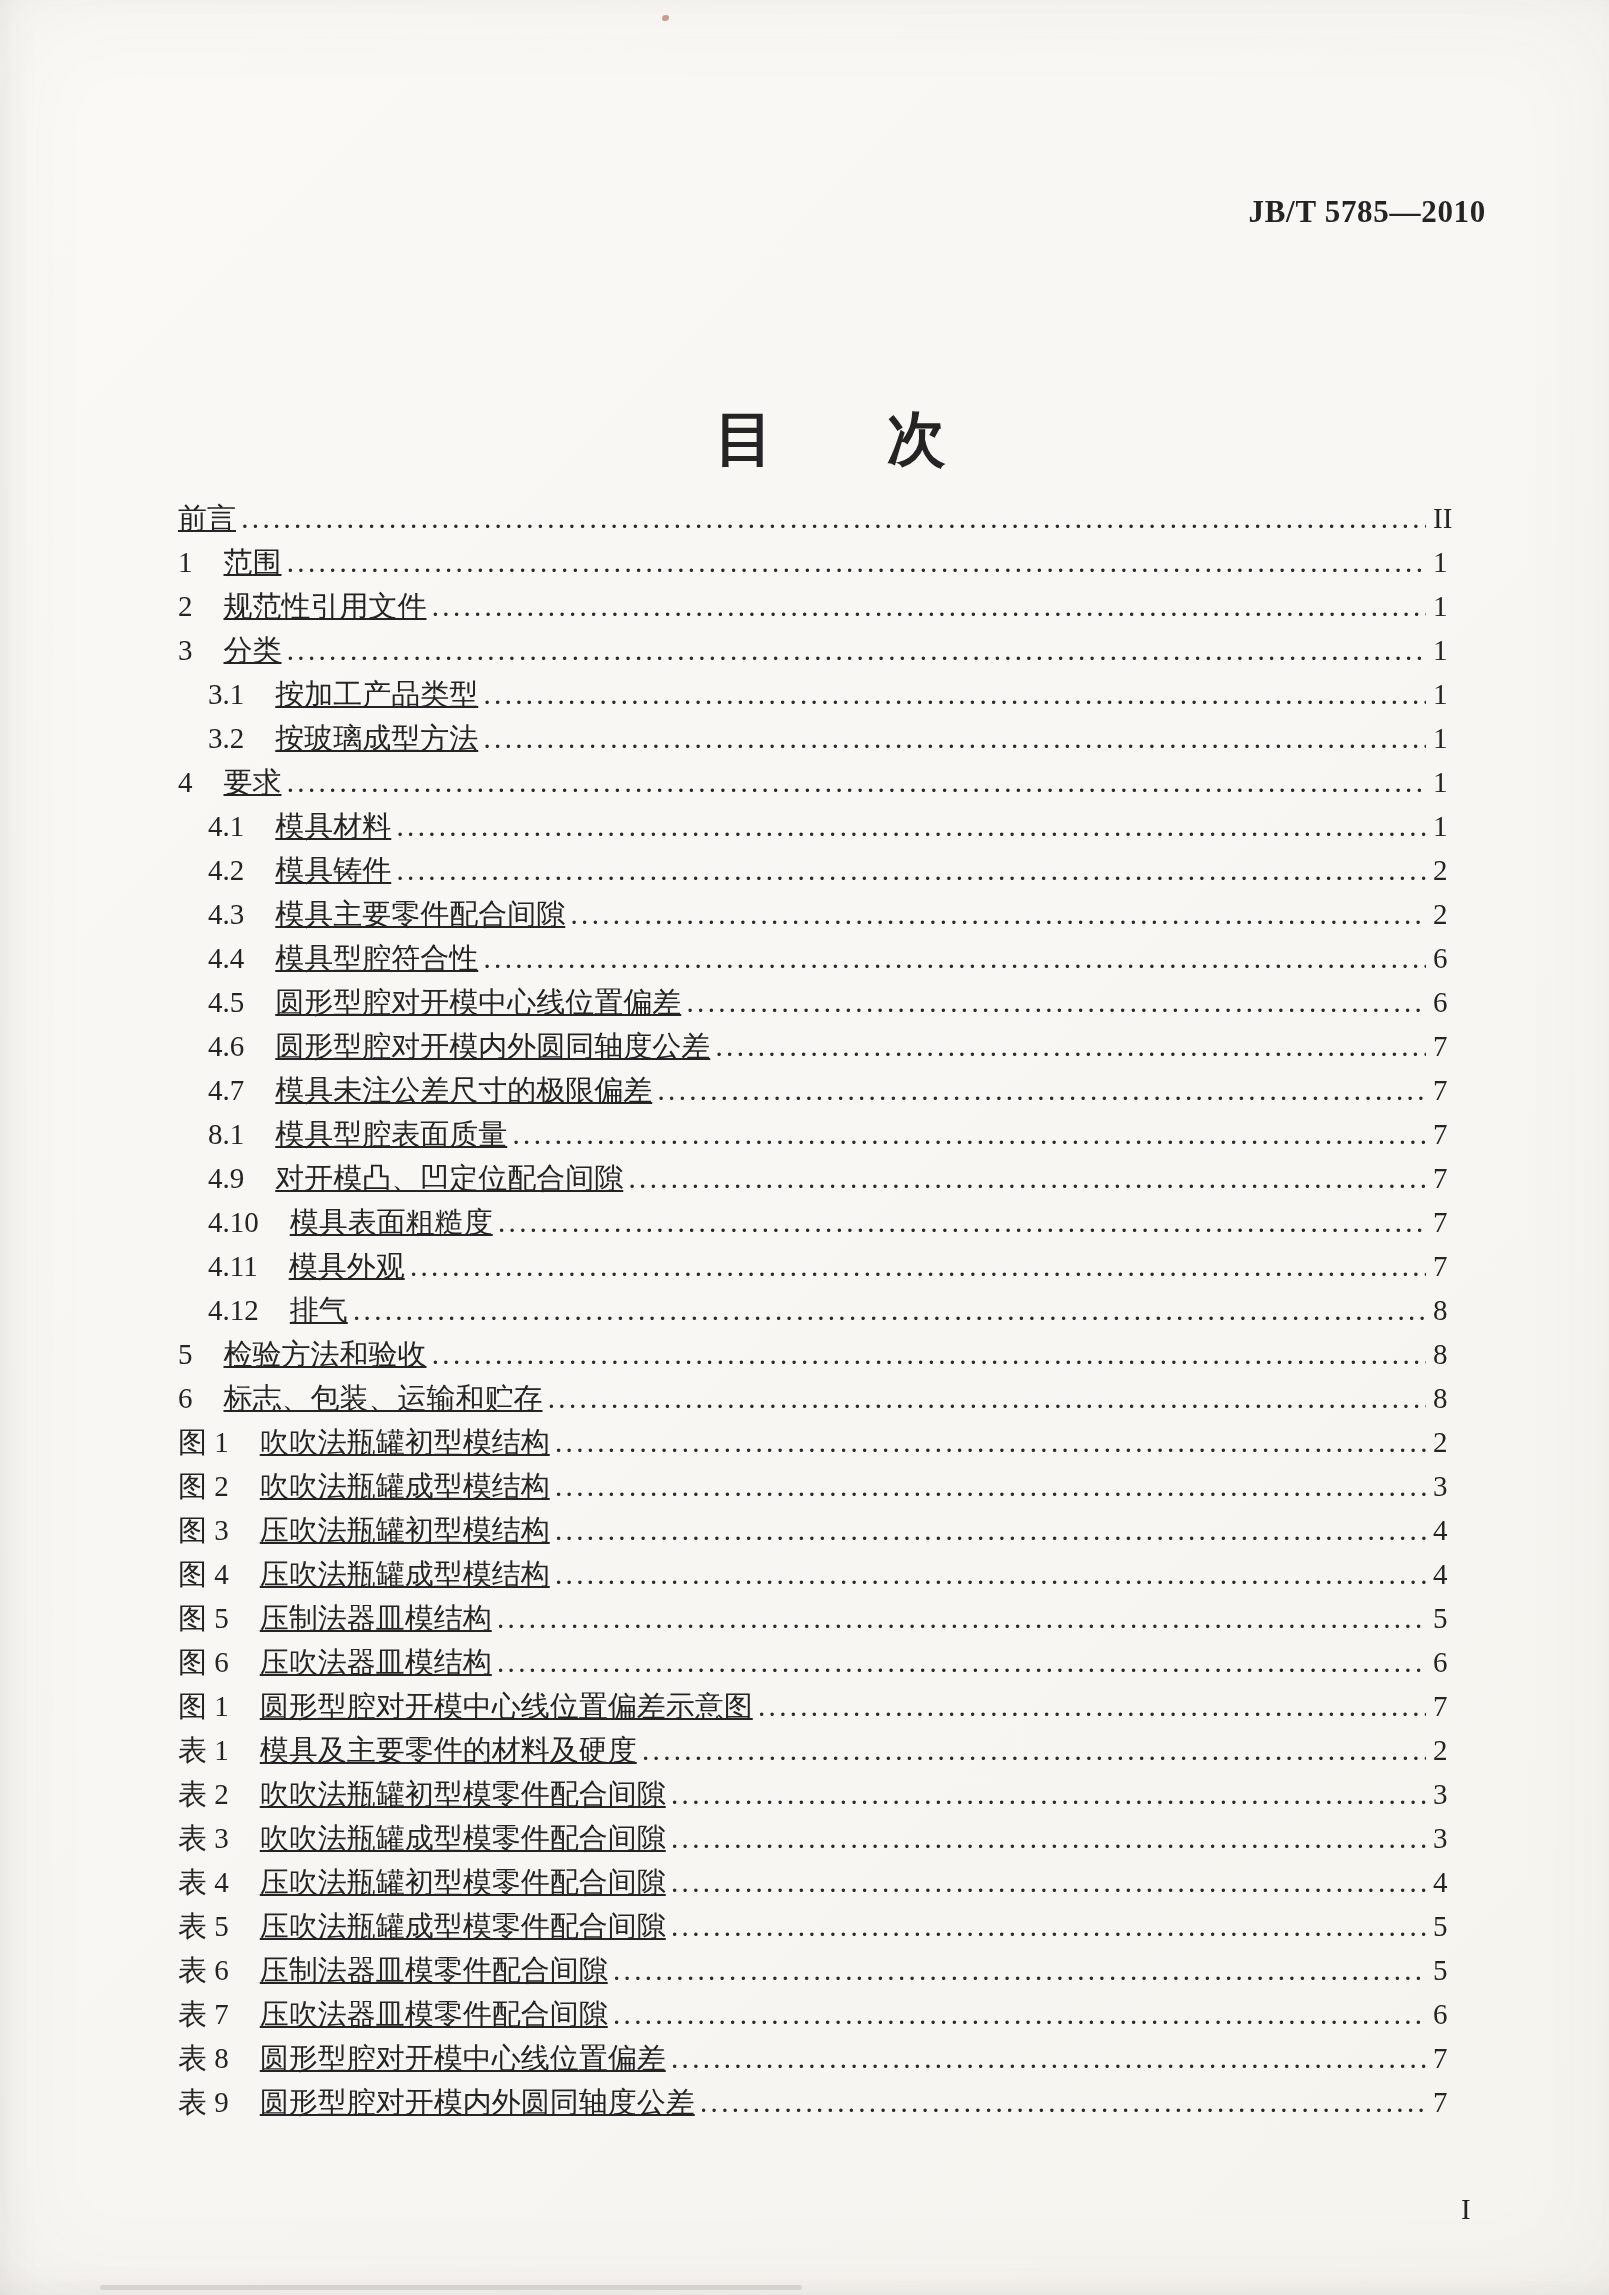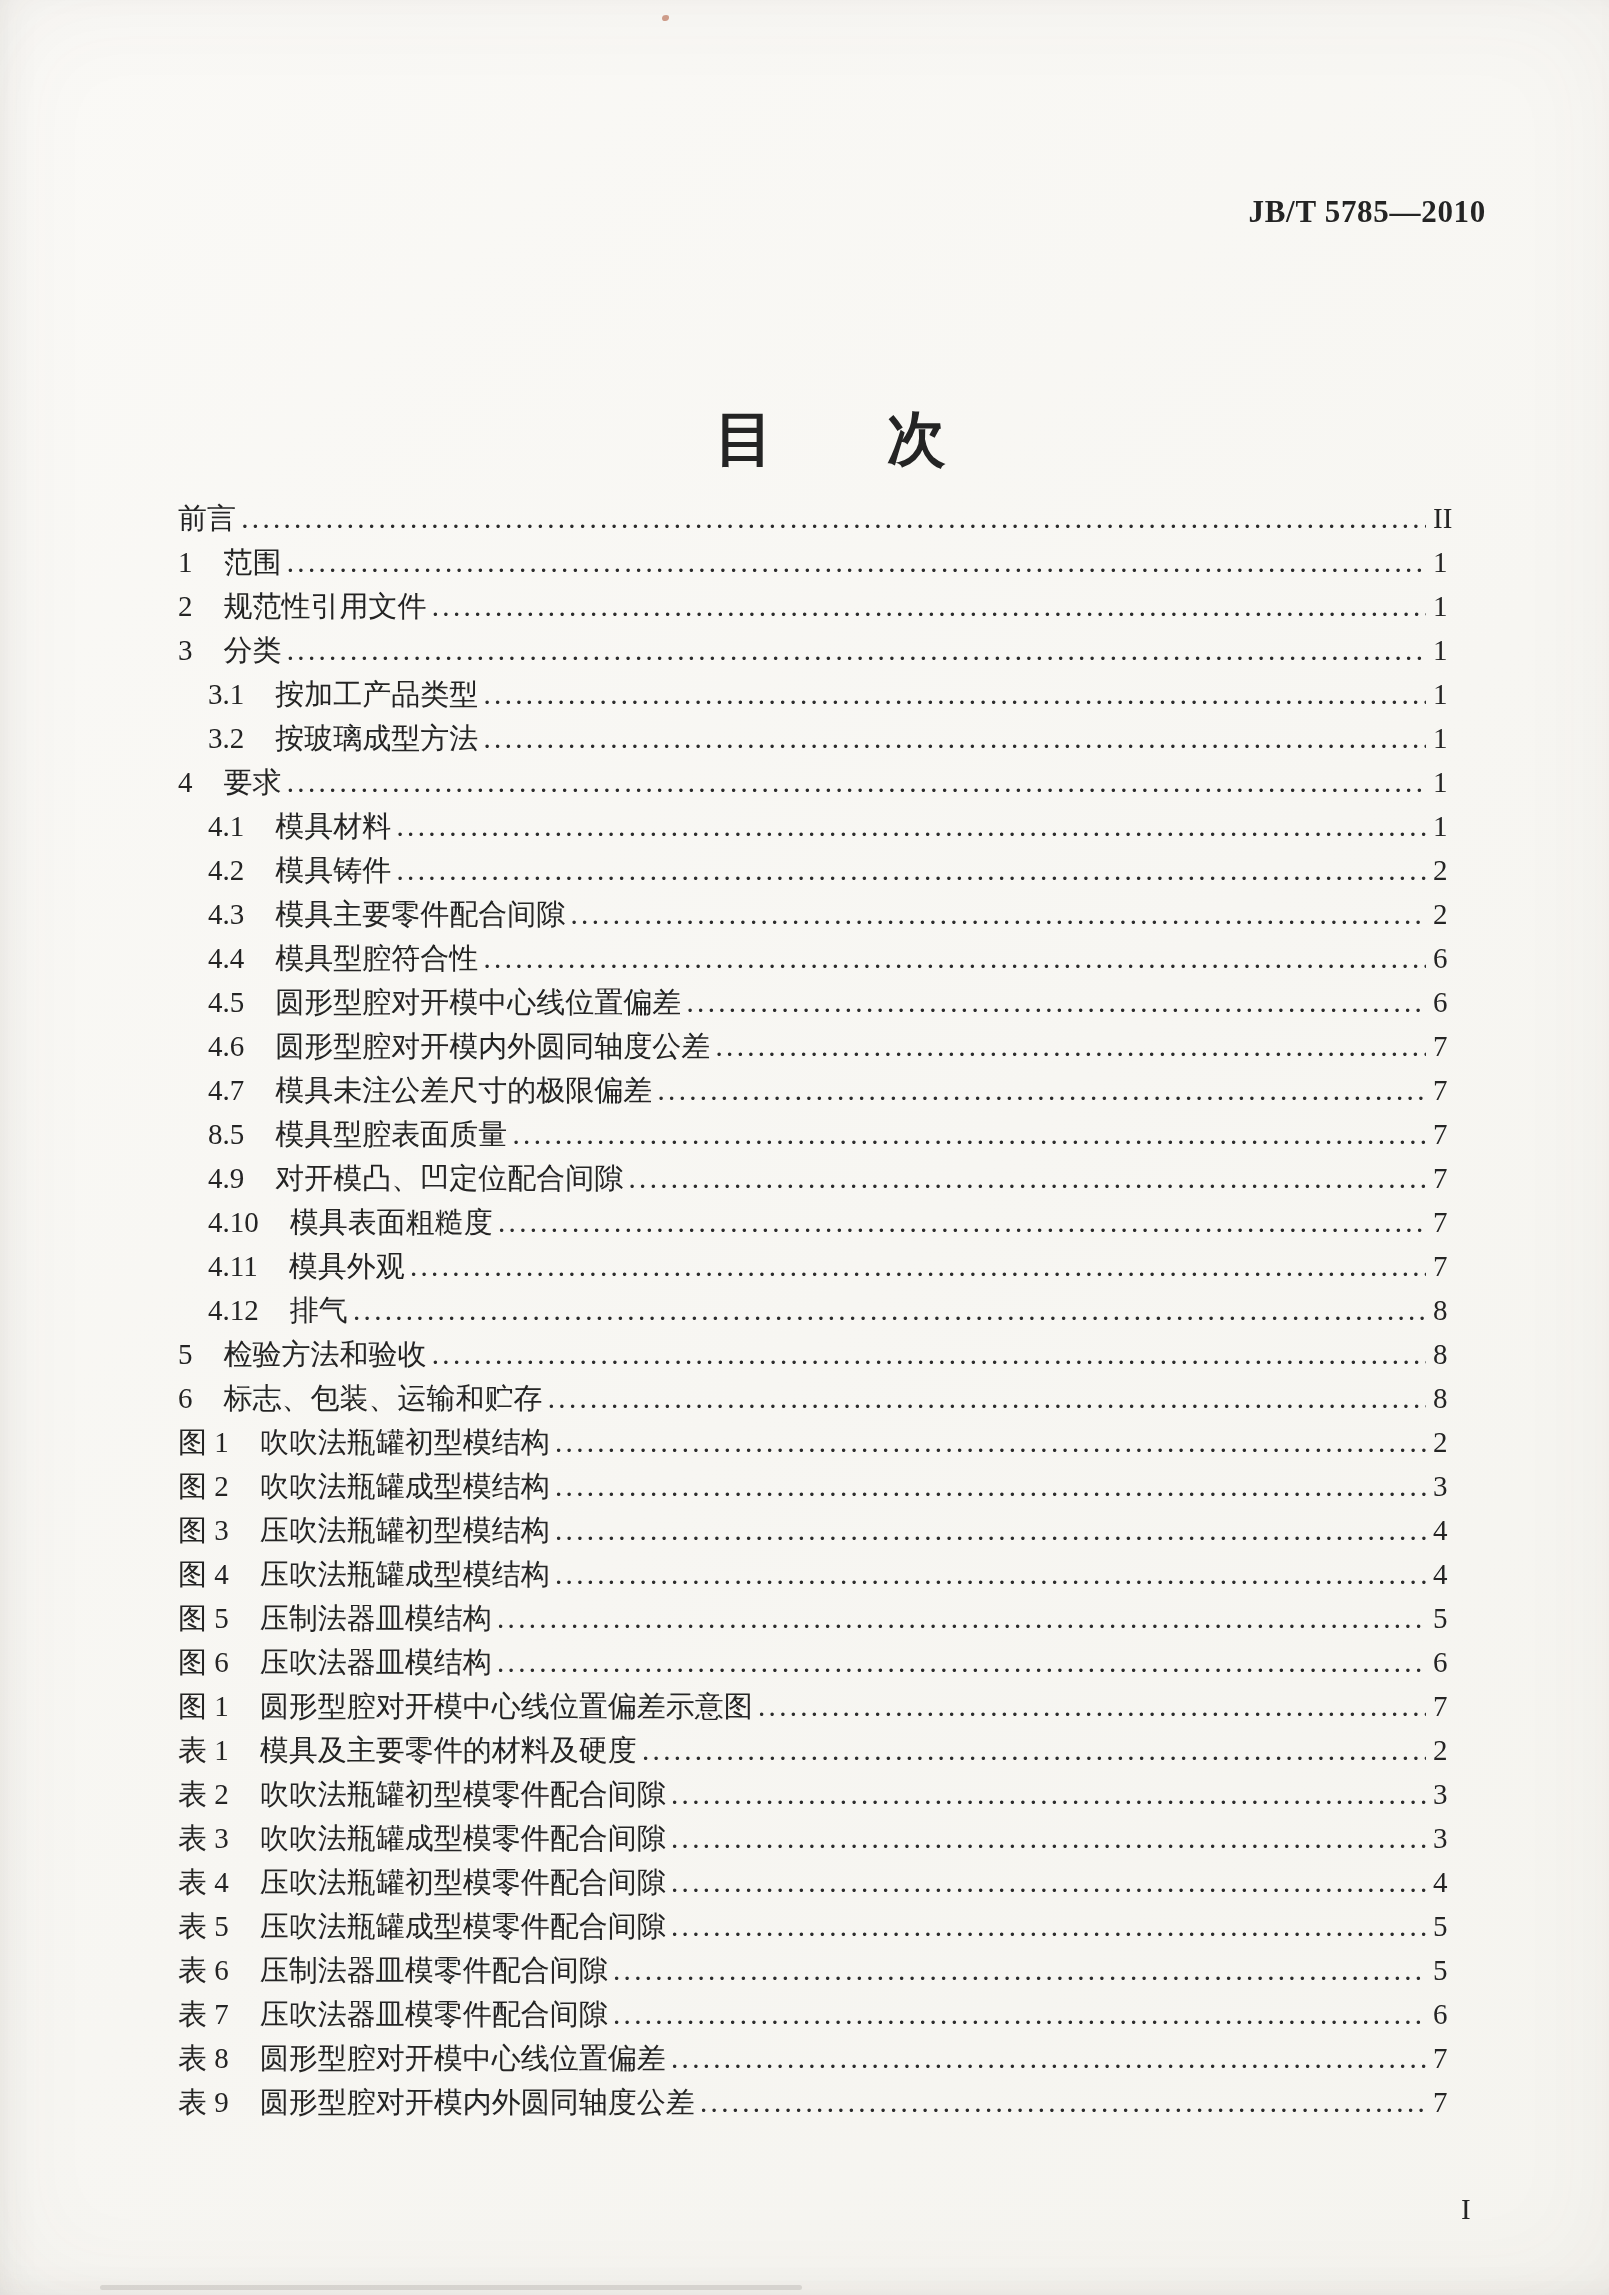--- a/index.html
+++ b/index.html
@@ -63,7 +63,7 @@
     white-space: pre;
   }
   .num:empty { display: none; }
-  .label { flex-shrink: 0; }
+  .label { flex-shrink: 0; text-decoration: underline; }
   .dots {
     flex: 1;
     overflow: hidden;

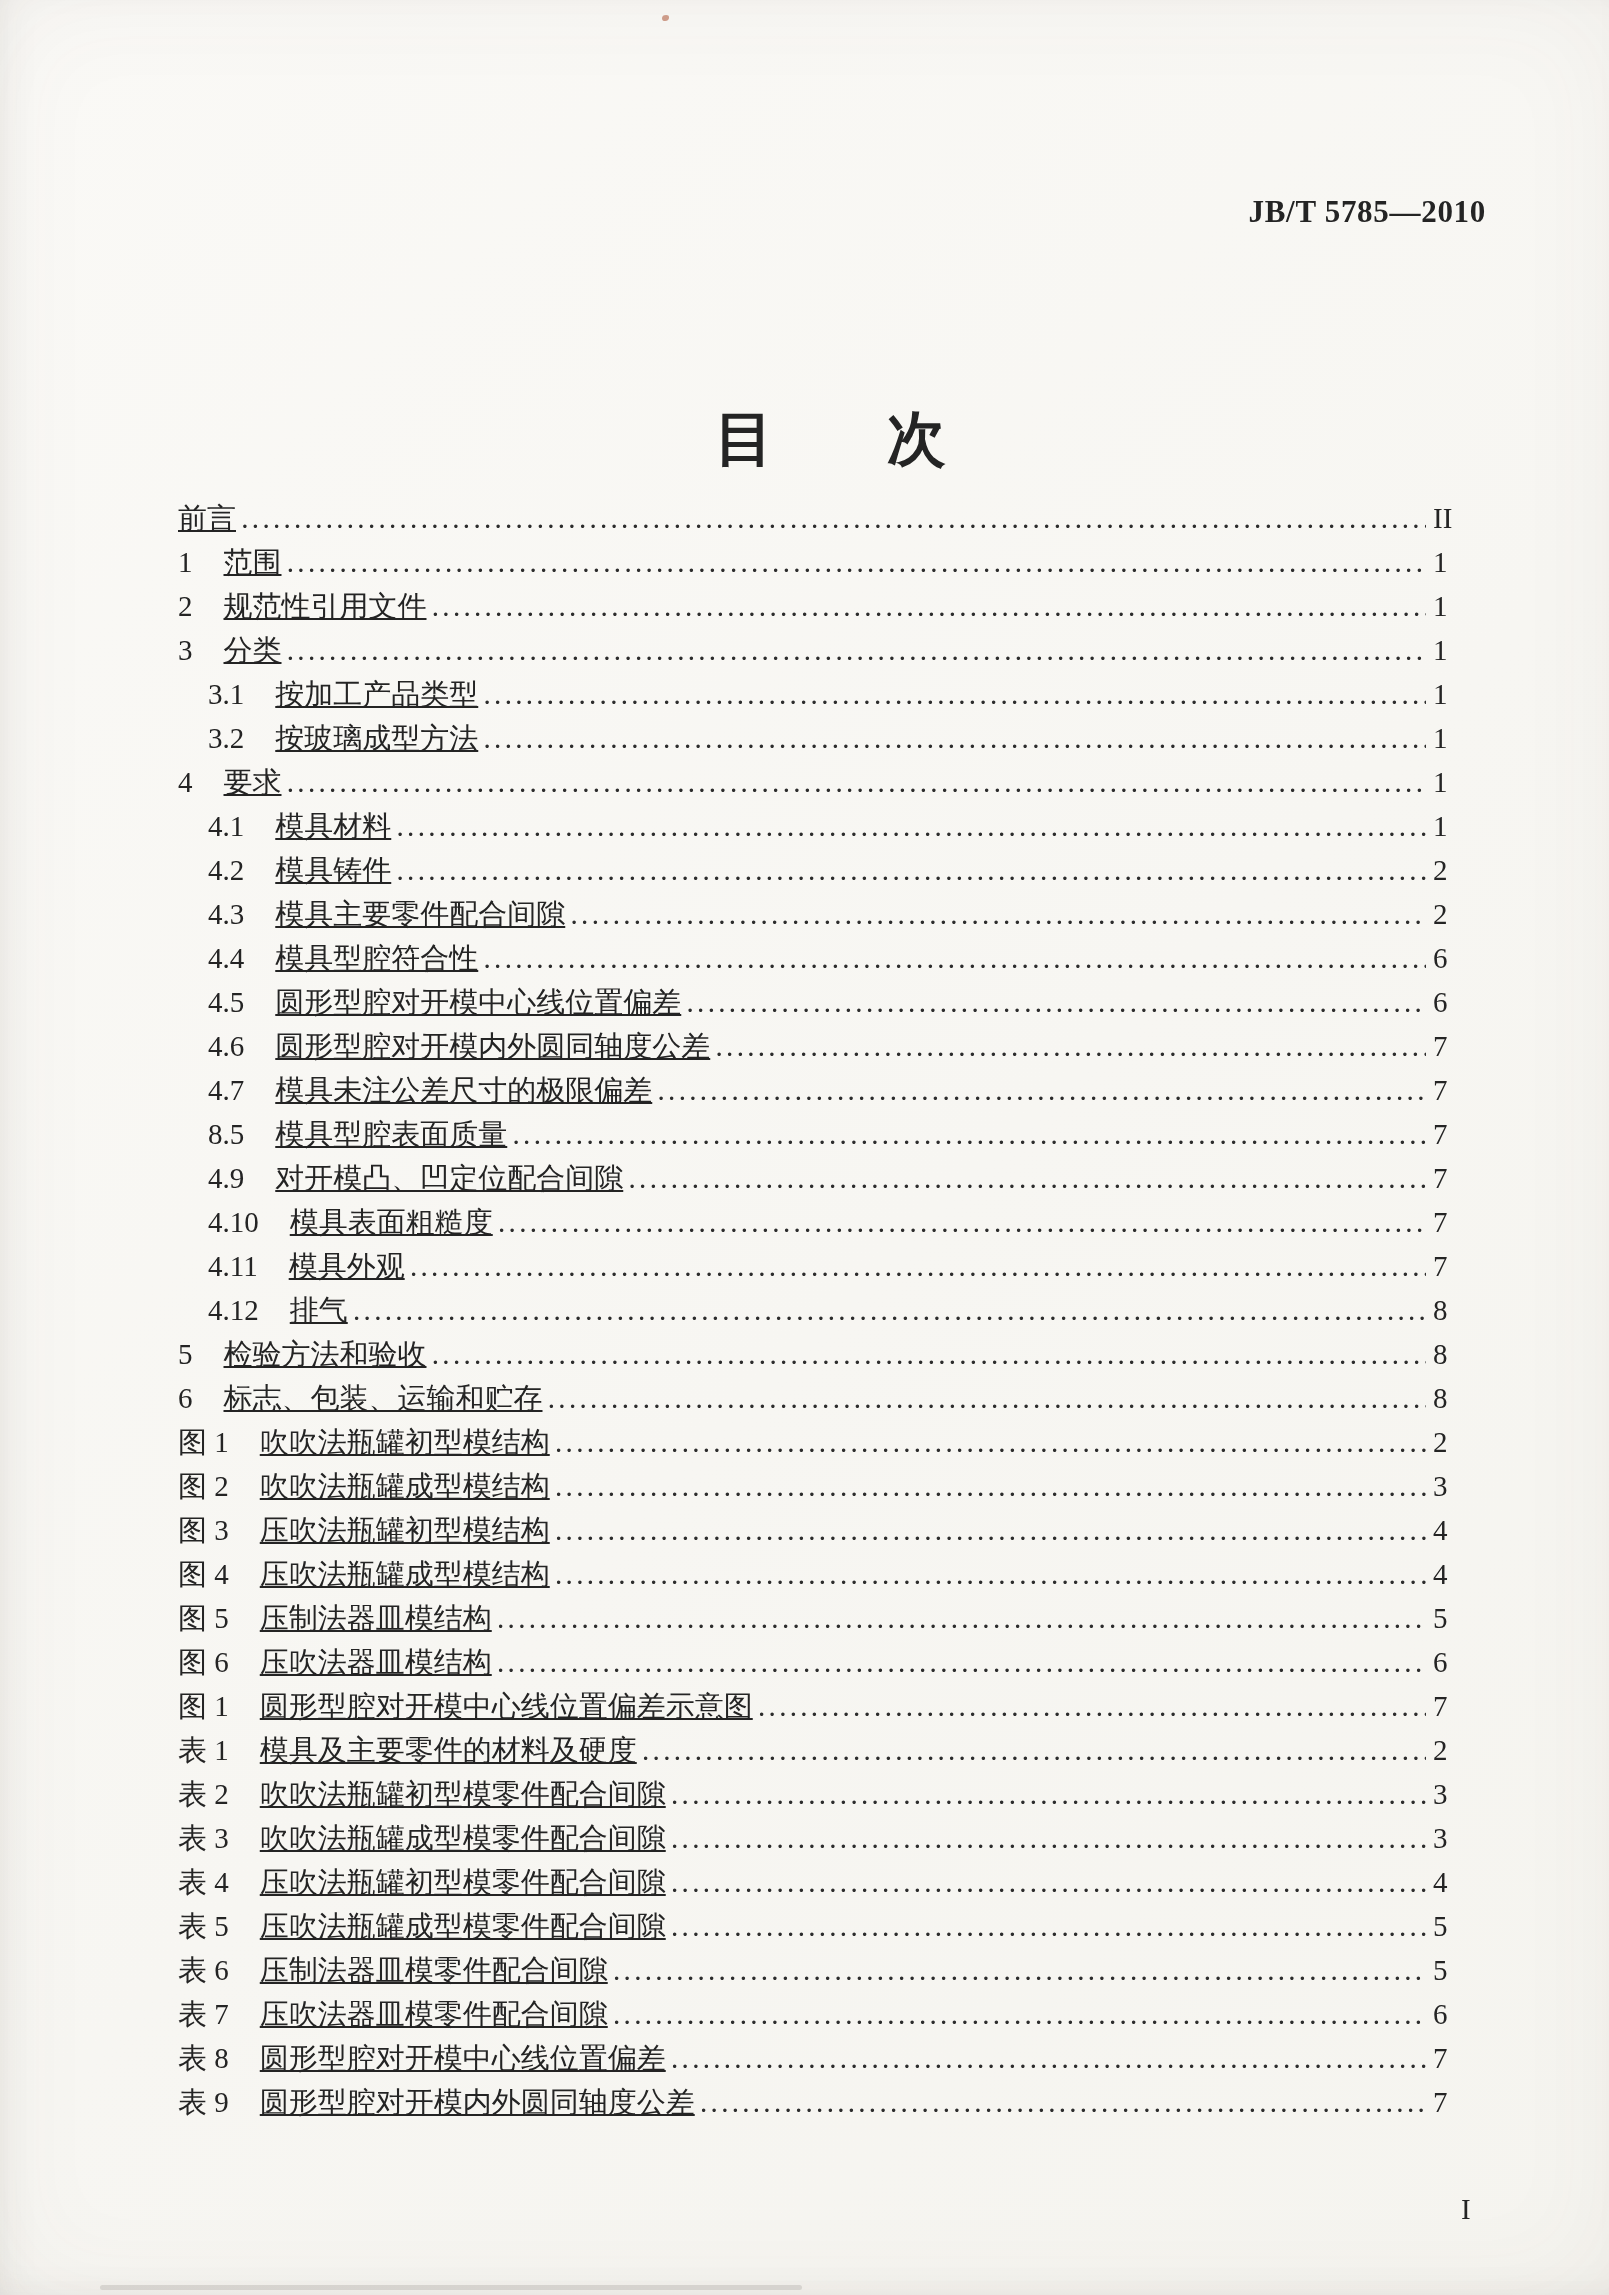--- a/index.html
+++ b/index.html
@@ -220,7 +220,7 @@
       </div>
 
       <div class="row" data-level="1">
-        <span class="num">8.5</span>
+        <span class="num">8.1</span>
         <span class="label">模具型腔表面质量</span>
         <span class="dots"></span>
         <span class="page-num">7</span>

